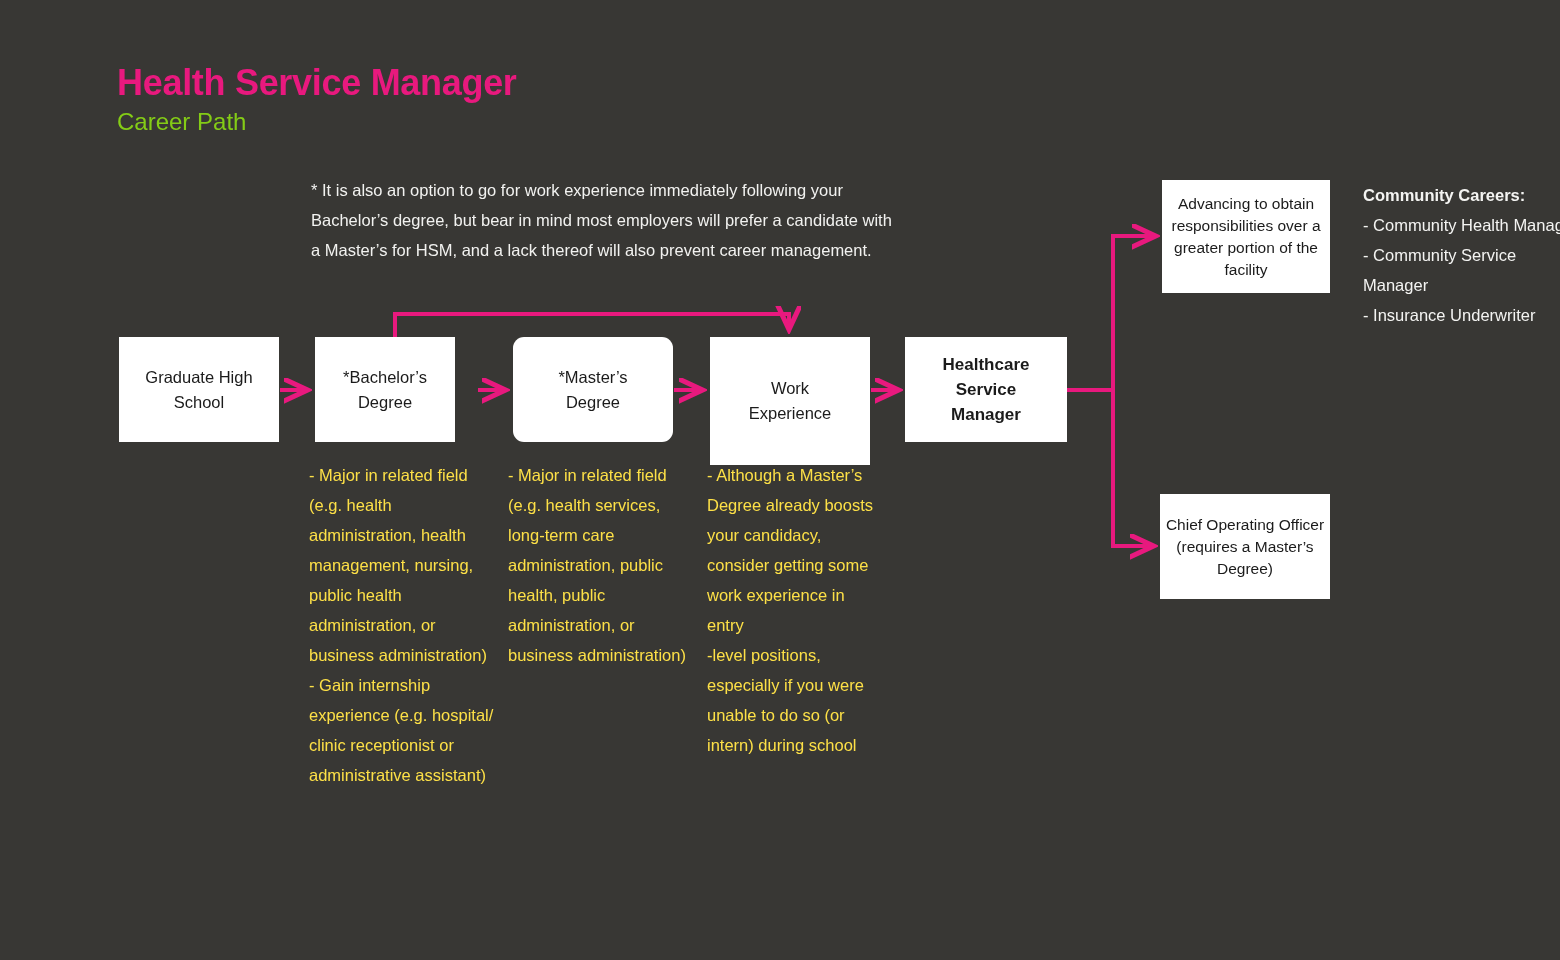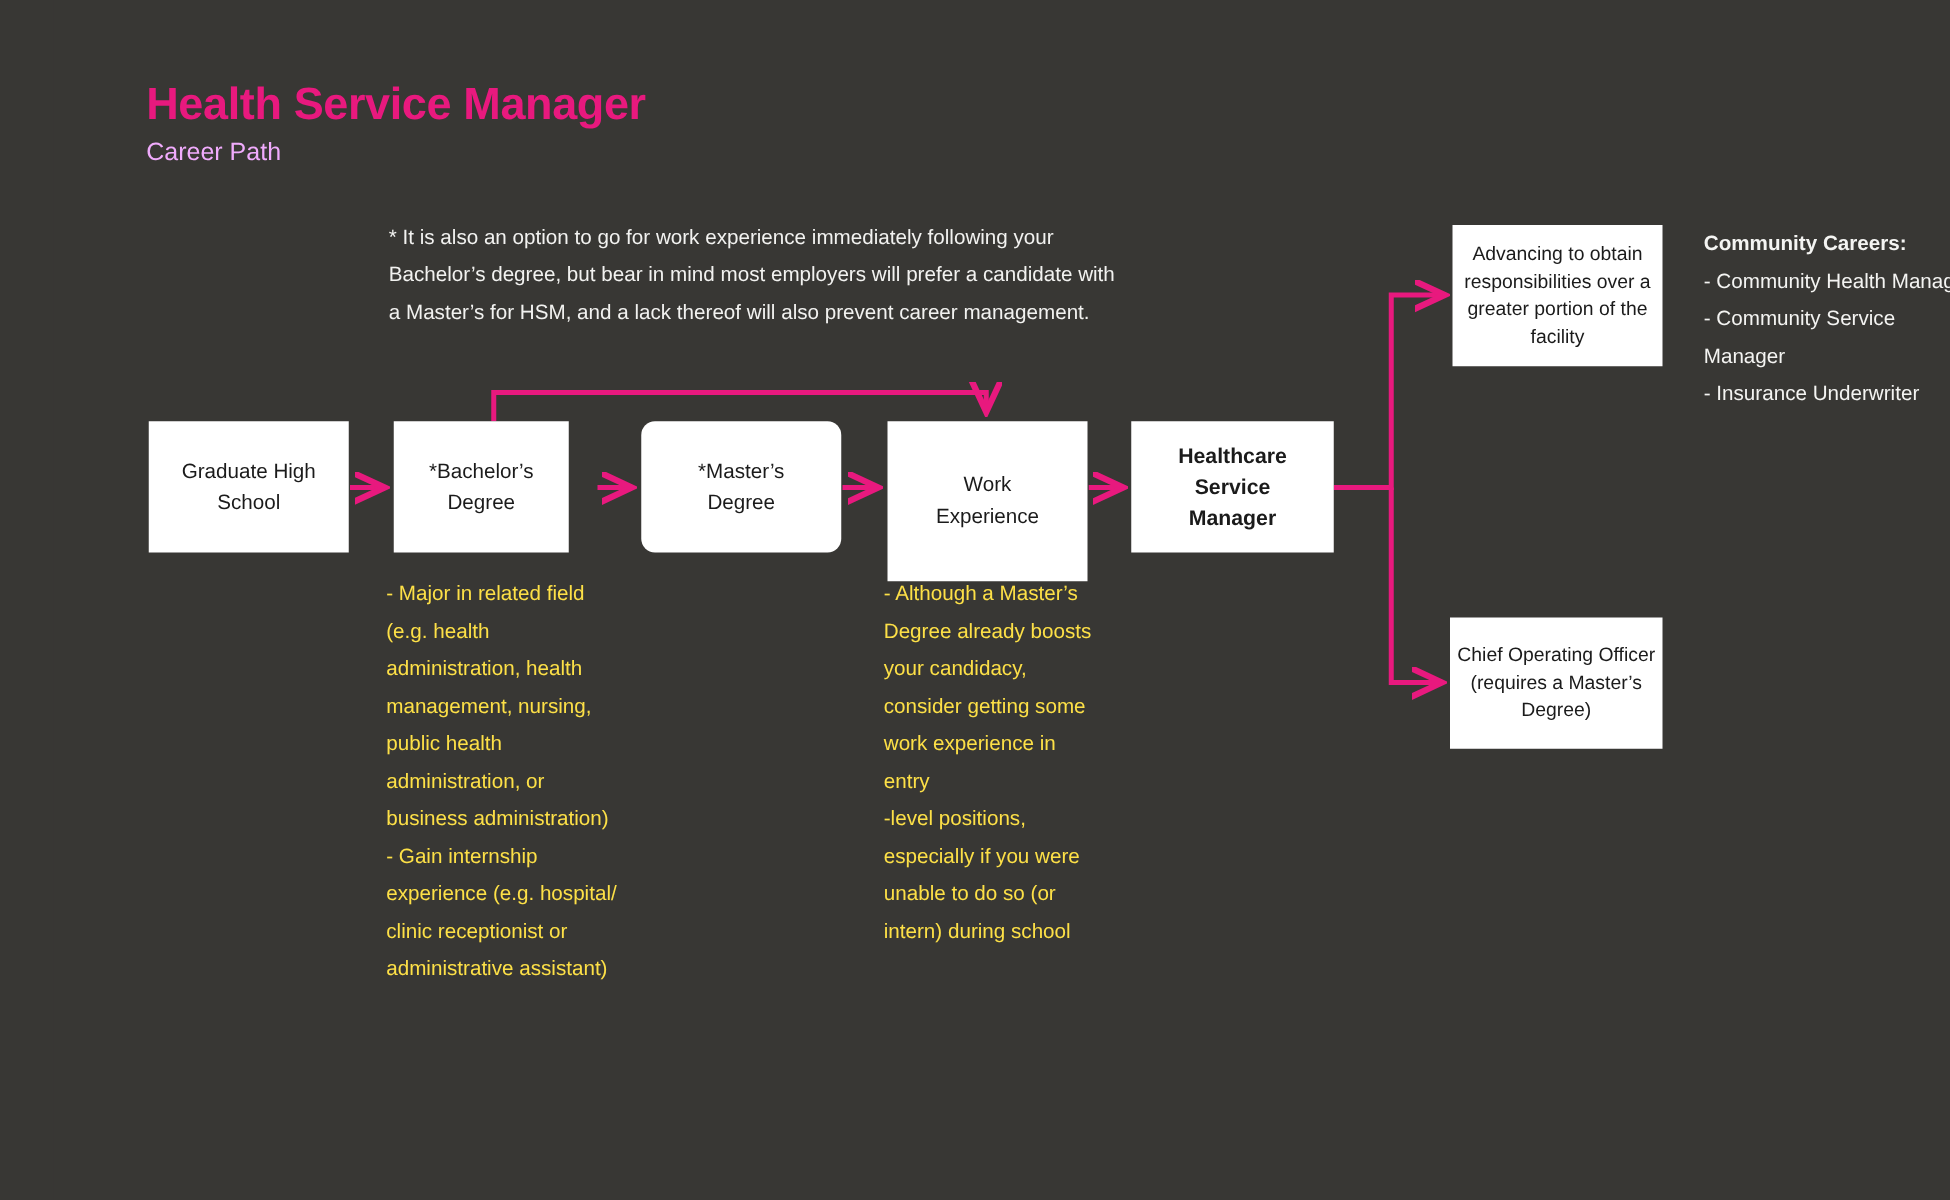--- a/index.html
+++ b/index.html
@@ -41,9 +41,9 @@
     white-space: nowrap;
   }
   .sub-title {
-    font-size: 20px;
+    font-size: 24px;
     font-weight: normal;
-    color: #f0abfc;
+    color: #84cc16;
     line-height: 24px;
     margin-top: 6px;
     white-space: nowrap;

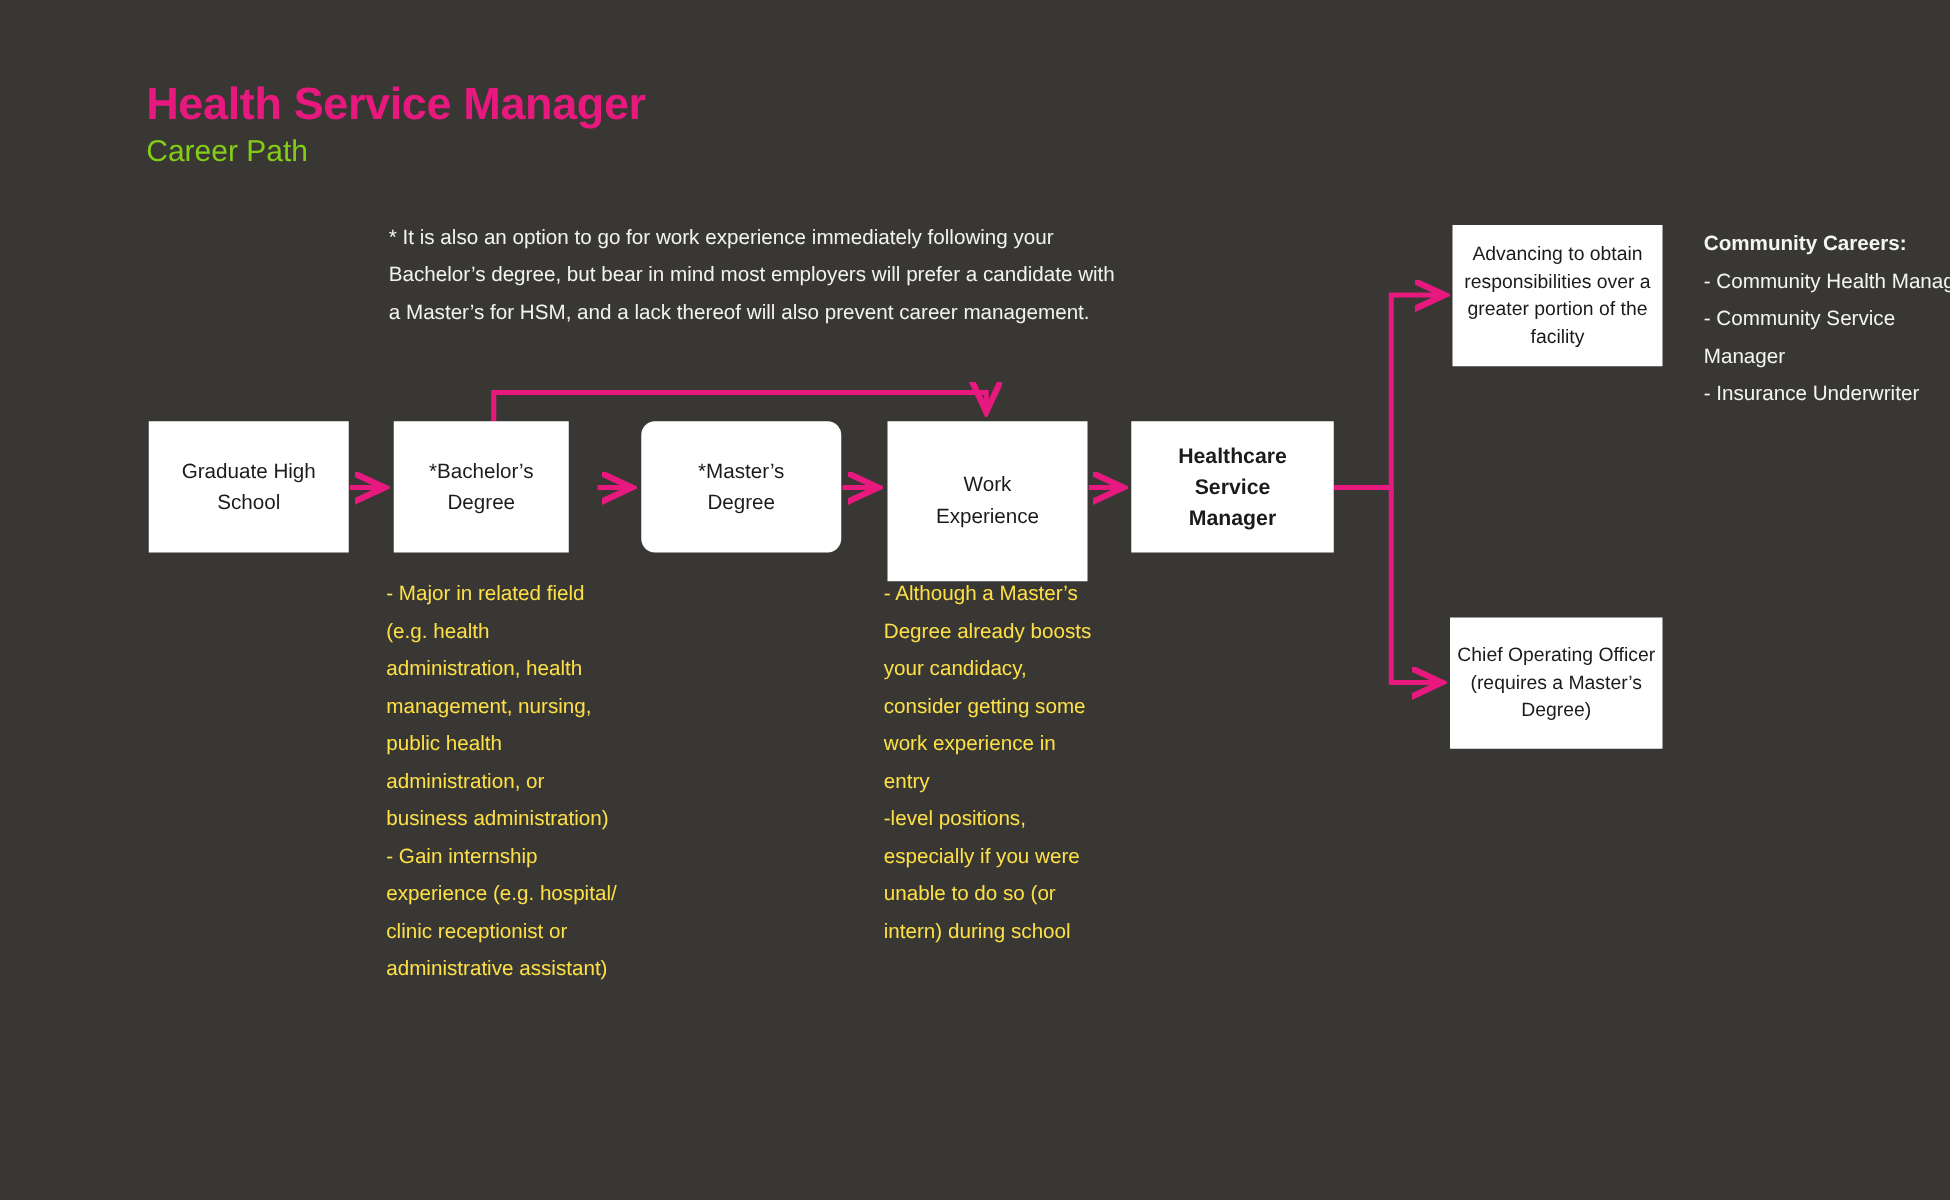--- a/index.html
+++ b/index.html
@@ -210,6 +210,7 @@
   <div class="detail" id="detail-bachelor">- Major in related field (e.g. health administration, health management, nursing, public health administration, or business administration)
 - Gain internship experience (e.g. hospital/ clinic receptionist or administrative assistant)</div>
 
+  <div class="detail" id="detail-master">- Major in related field (e.g. health services, long-term care administration, public health, public administration, or business administration)</div>
 
   <div class="detail" id="detail-work">- Although a Master’s Degree already boosts your candidacy, consider getting some work experience in entry
 -level positions, especially if you were unable to do so (or intern) during school</div>

